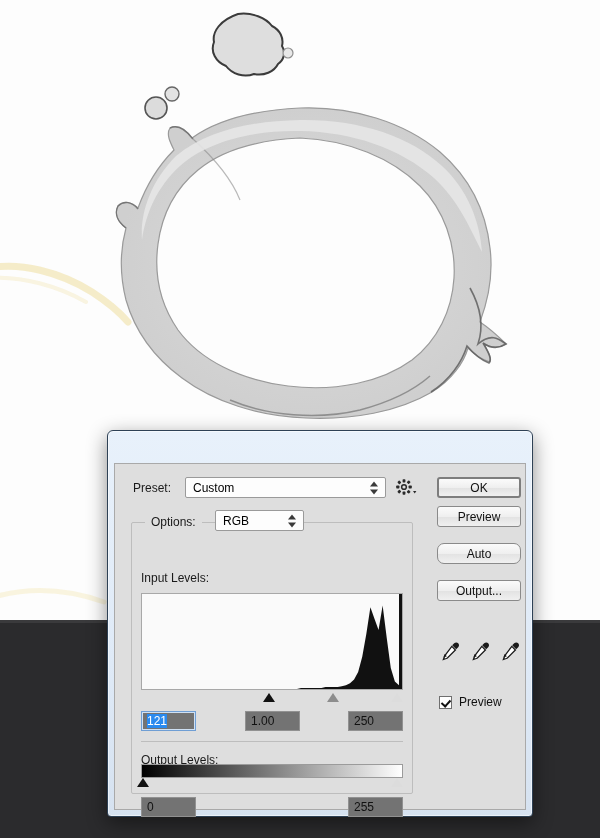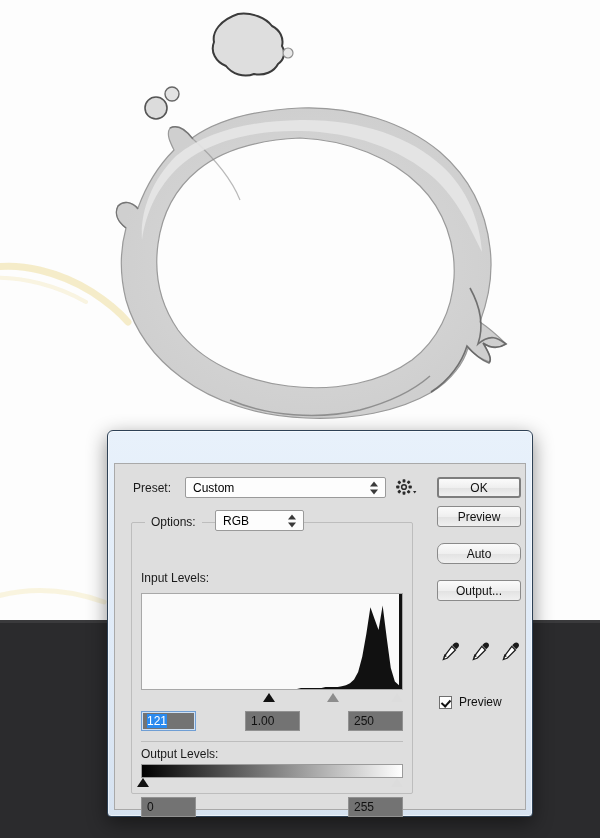--- a/index.html
+++ b/index.html
@@ -432,7 +432,7 @@
 
       <div class="divider" style="top:277px;"></div>
 
-      <div class="lbl" style="left:26px; top:283px;">Output Levels:</div>
+      <div class="lbl" style="left:26px; top:289px;">Output Levels:</div>
 
       <div class="gradbar" style="top:300px;"></div>
 

